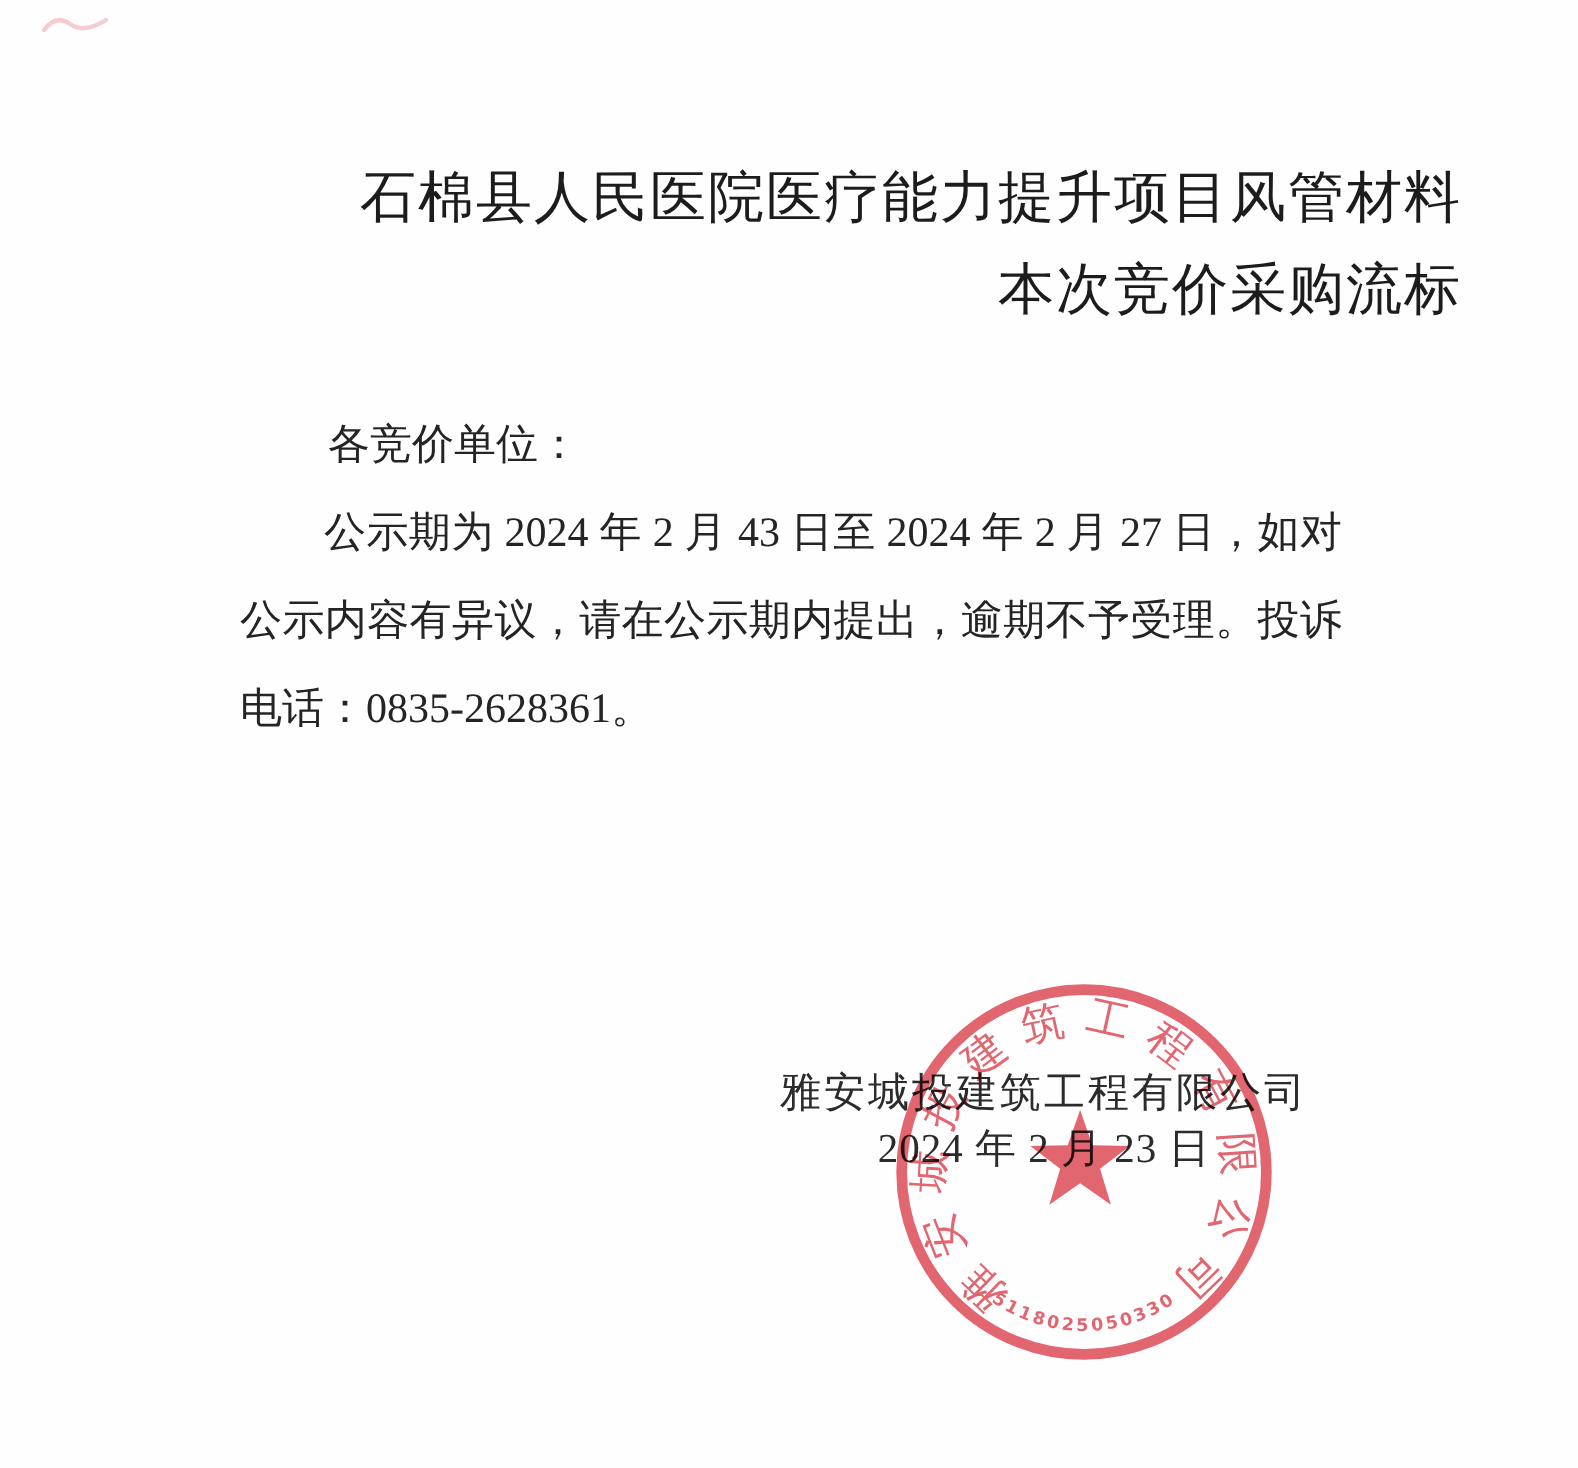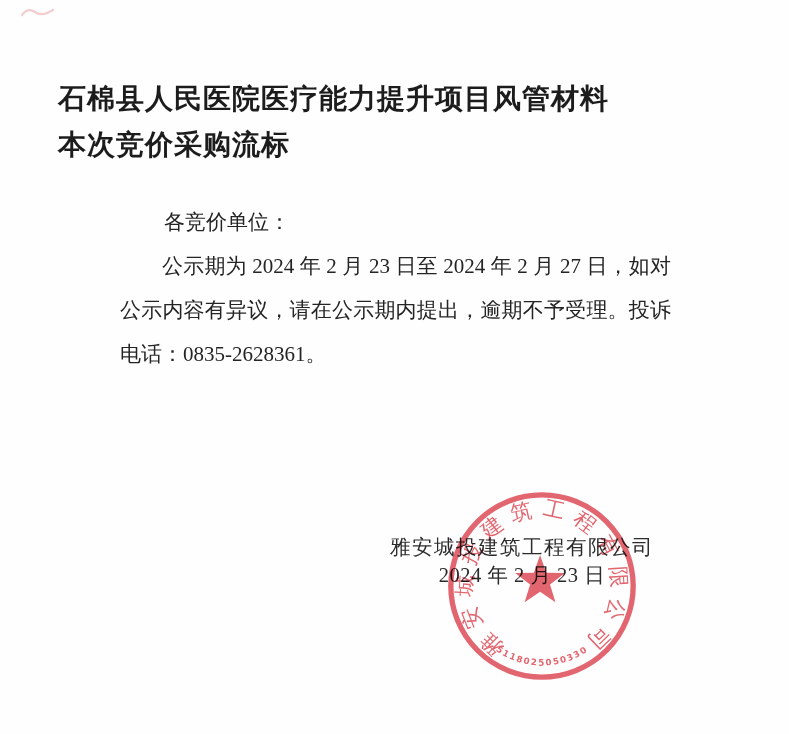--- a/index.html
+++ b/index.html
@@ -24,9 +24,9 @@
   }
   .title {
     margin: 76px 58px 0 58px;
-    text-align: left;
+    text-align: right;
     font-family: "DejaVu Sans", "Liberation Sans", sans-serif;
-    font-weight: bold;
+    font-weight: normal;
     font-size: 28px;
     line-height: 46px;
     color: #1c1c1c;

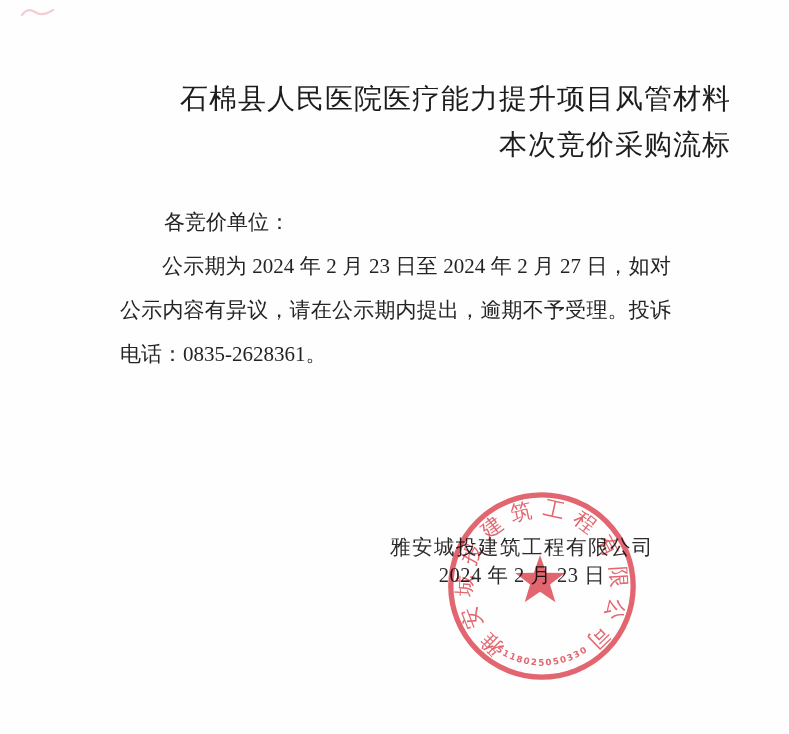--- a/index.html
+++ b/index.html
@@ -103,7 +103,7 @@
 
   <div class="doc-body">
     <div class="salutation">各竞价单位：</div>
-    <p class="para">公示期为 2024 年 2 月 23 日至 2024 年 2 月 27 日，如对公示内容有异议，请在公示期内提出，逾期不予受理。投诉电话：0835-2628361。</p>
+    <p class="para">公示期为 2024 年 2 月 43 日至 2024 年 2 月 27 日，如对公示内容有异议，请在公示期内提出，逾期不予受理。投诉电话：0835-2628361。</p>
   </div>
 
   <div class="signature">

